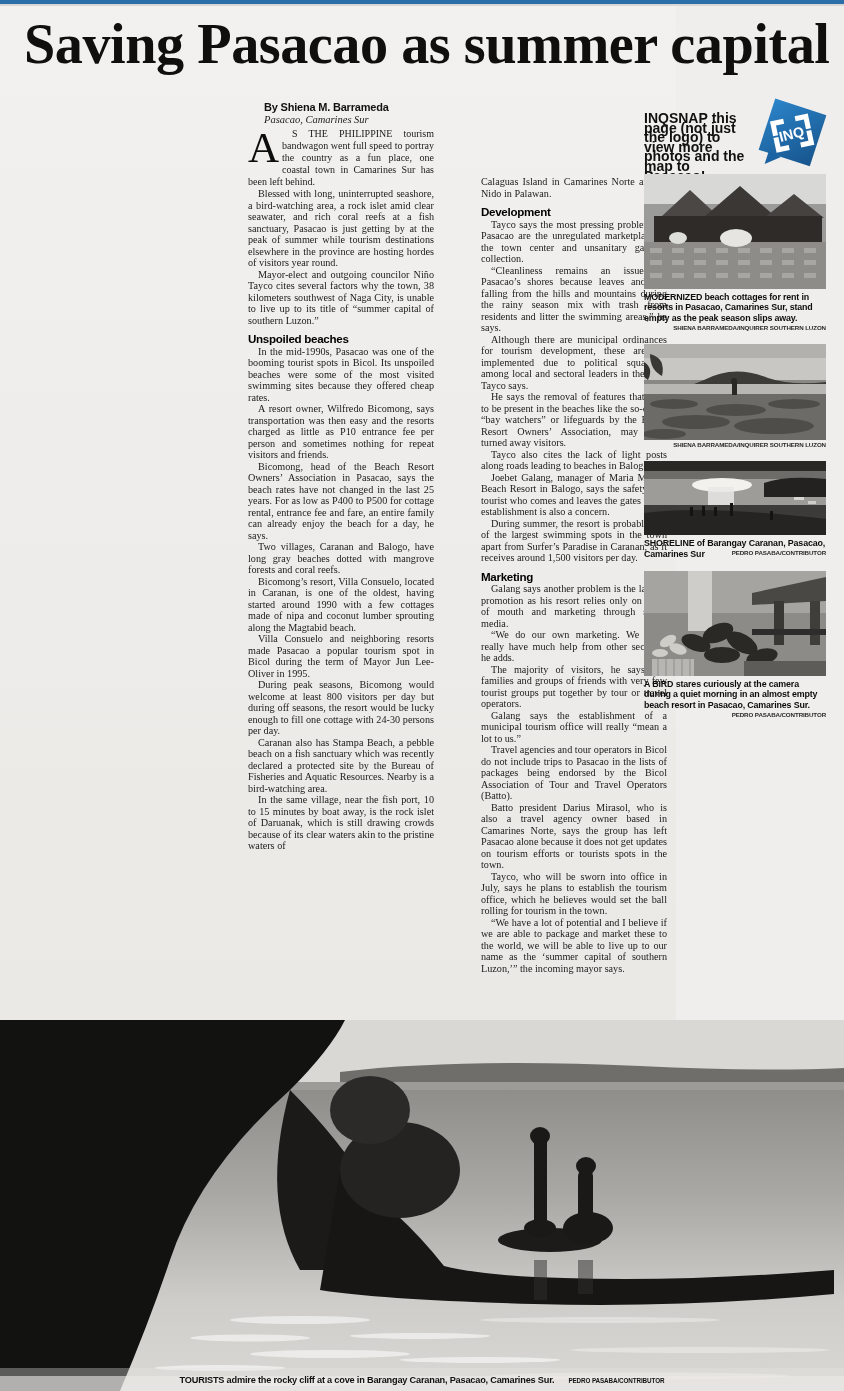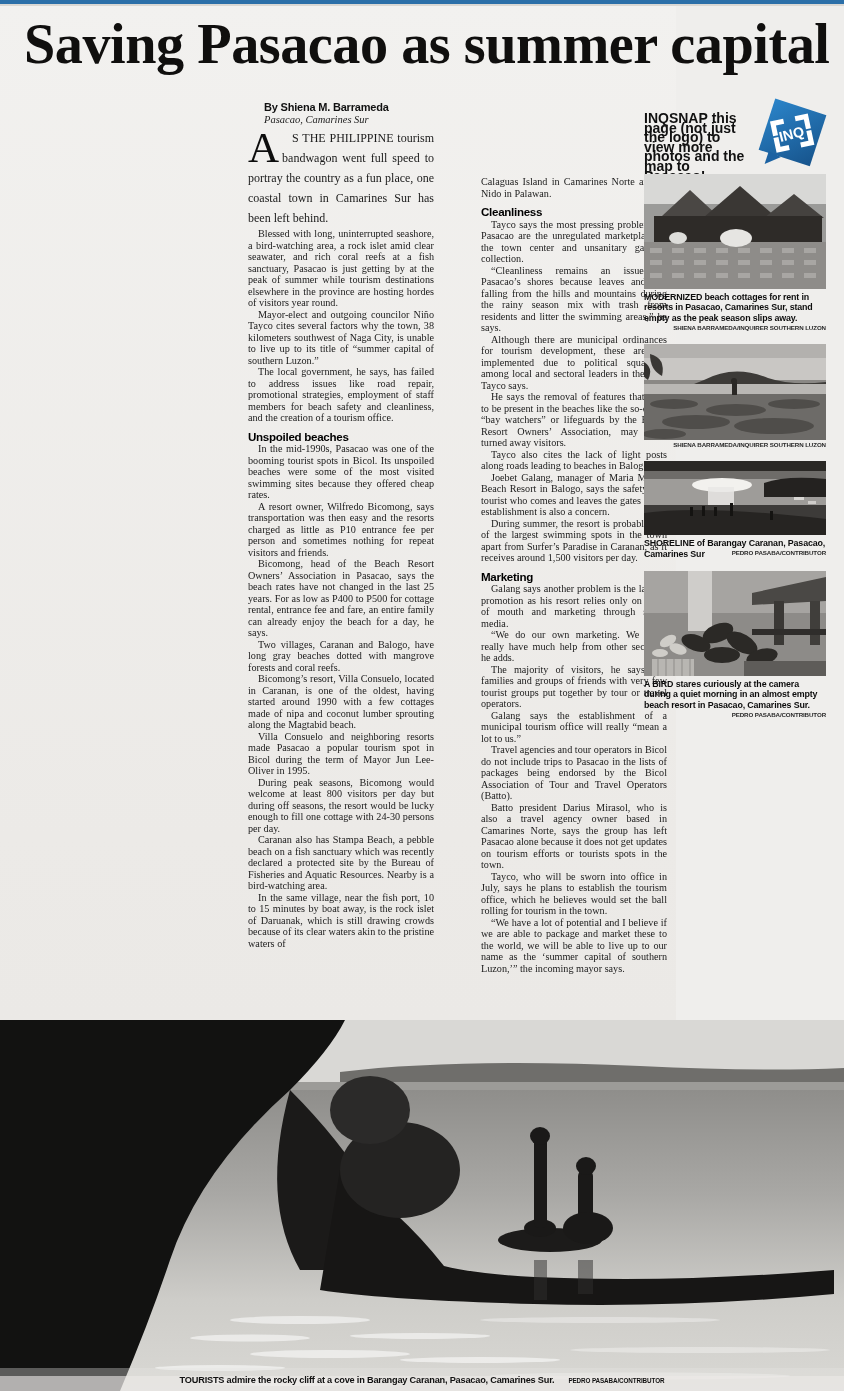--- a/index.html
+++ b/index.html
@@ -50,7 +50,7 @@
     font-family:"Liberation Serif",serif;
     padding:2px 3px 0 0;color:#0d0d0d;
   }
-  .lede{font-size:12px;line-height:20px;text-indent:0;margin:0 0 2px 0;text-align:justify;}
+  .lede{font-size:10px;line-height:12px;text-indent:0;margin:0 0 2px 0;text-align:justify;}
 
   
   .rail{position:absolute;left:644px;top:96px;width:182px;}

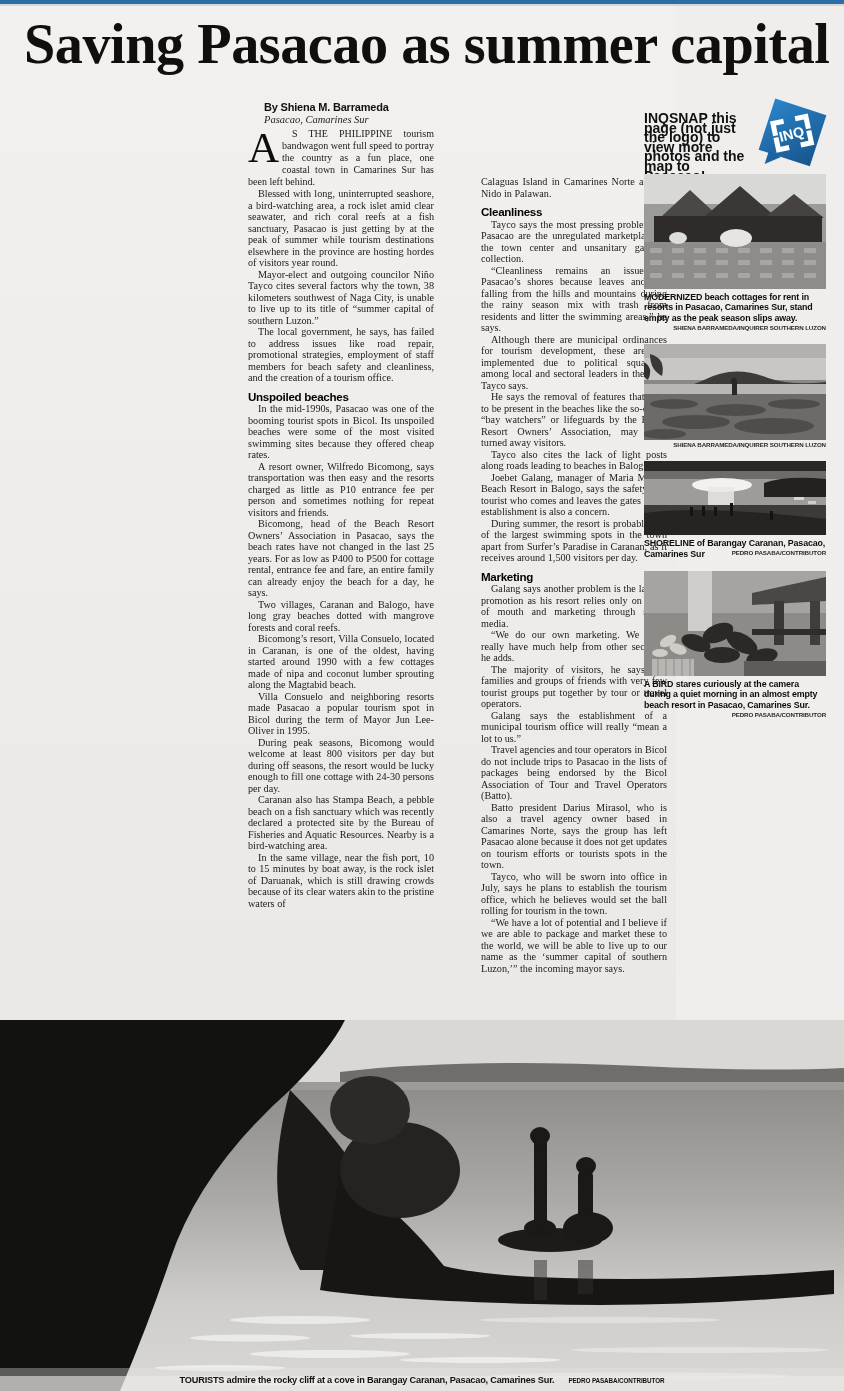--- a/index.html
+++ b/index.html
@@ -126,7 +126,7 @@
   <div class="col col2">
     <p class="noind">Calaguas Island in Camarines Norte and El Nido in Palawan.</p>
 
-    <div class="subhead">Cleanliness</div>
+    <div class="subhead">Development</div>
     <p>Tayco says the most pressing problems in Pasacao are the unregulated marketplace in the town center and unsanitary garbage collection.</p>
     <p>“Cleanliness remains an issue on Pasacao’s shores because leaves and soil falling from the hills and mountains during the rainy season mix with trash from residents and litter the swimming areas,” he says.</p>
     <p>Although there are municipal ordinances for tourism development, these are not implemented due to political squabbles among local and sectoral leaders in the past, Tayco says.</p>

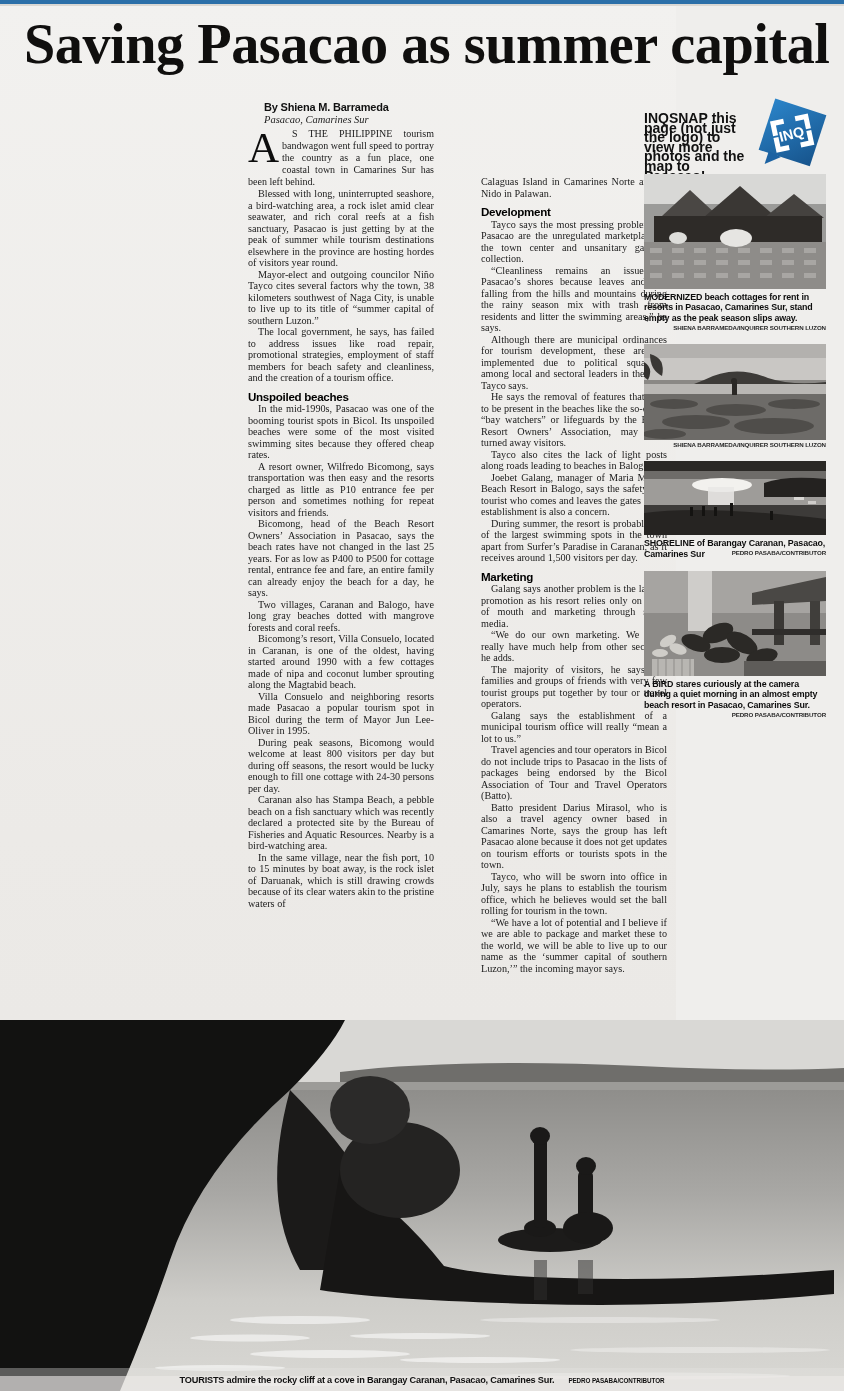--- a/index.html
+++ b/index.html
@@ -109,7 +109,6 @@
     </div>
     <p>Blessed with long, uninterrupted seashore, a bird-watching area, a rock islet amid clear seawater, and rich coral reefs at a fish sanctuary, Pasacao is just getting by at the peak of summer while tourism destinations elsewhere in the province are hosting hordes of visitors year round.</p>
     <p>Mayor-elect and outgoing councilor Niño Tayco cites several factors why the town, 38 kilometers southwest of Naga City, is unable to live up to its title of “summer capital of southern Luzon.”</p>
-    <p>The local government, he says, has failed to address issues like road repair, promotional strategies, employment of staff members for beach safety and cleanliness, and the creation of a tourism office.</p>
 
     <div class="subhead">Unspoiled beaches</div>
     <p>In the mid-1990s, Pasacao was one of the booming tourist spots in Bicol. Its unspoiled beaches were some of the most visited swimming sites because they offered cheap rates.</p>

